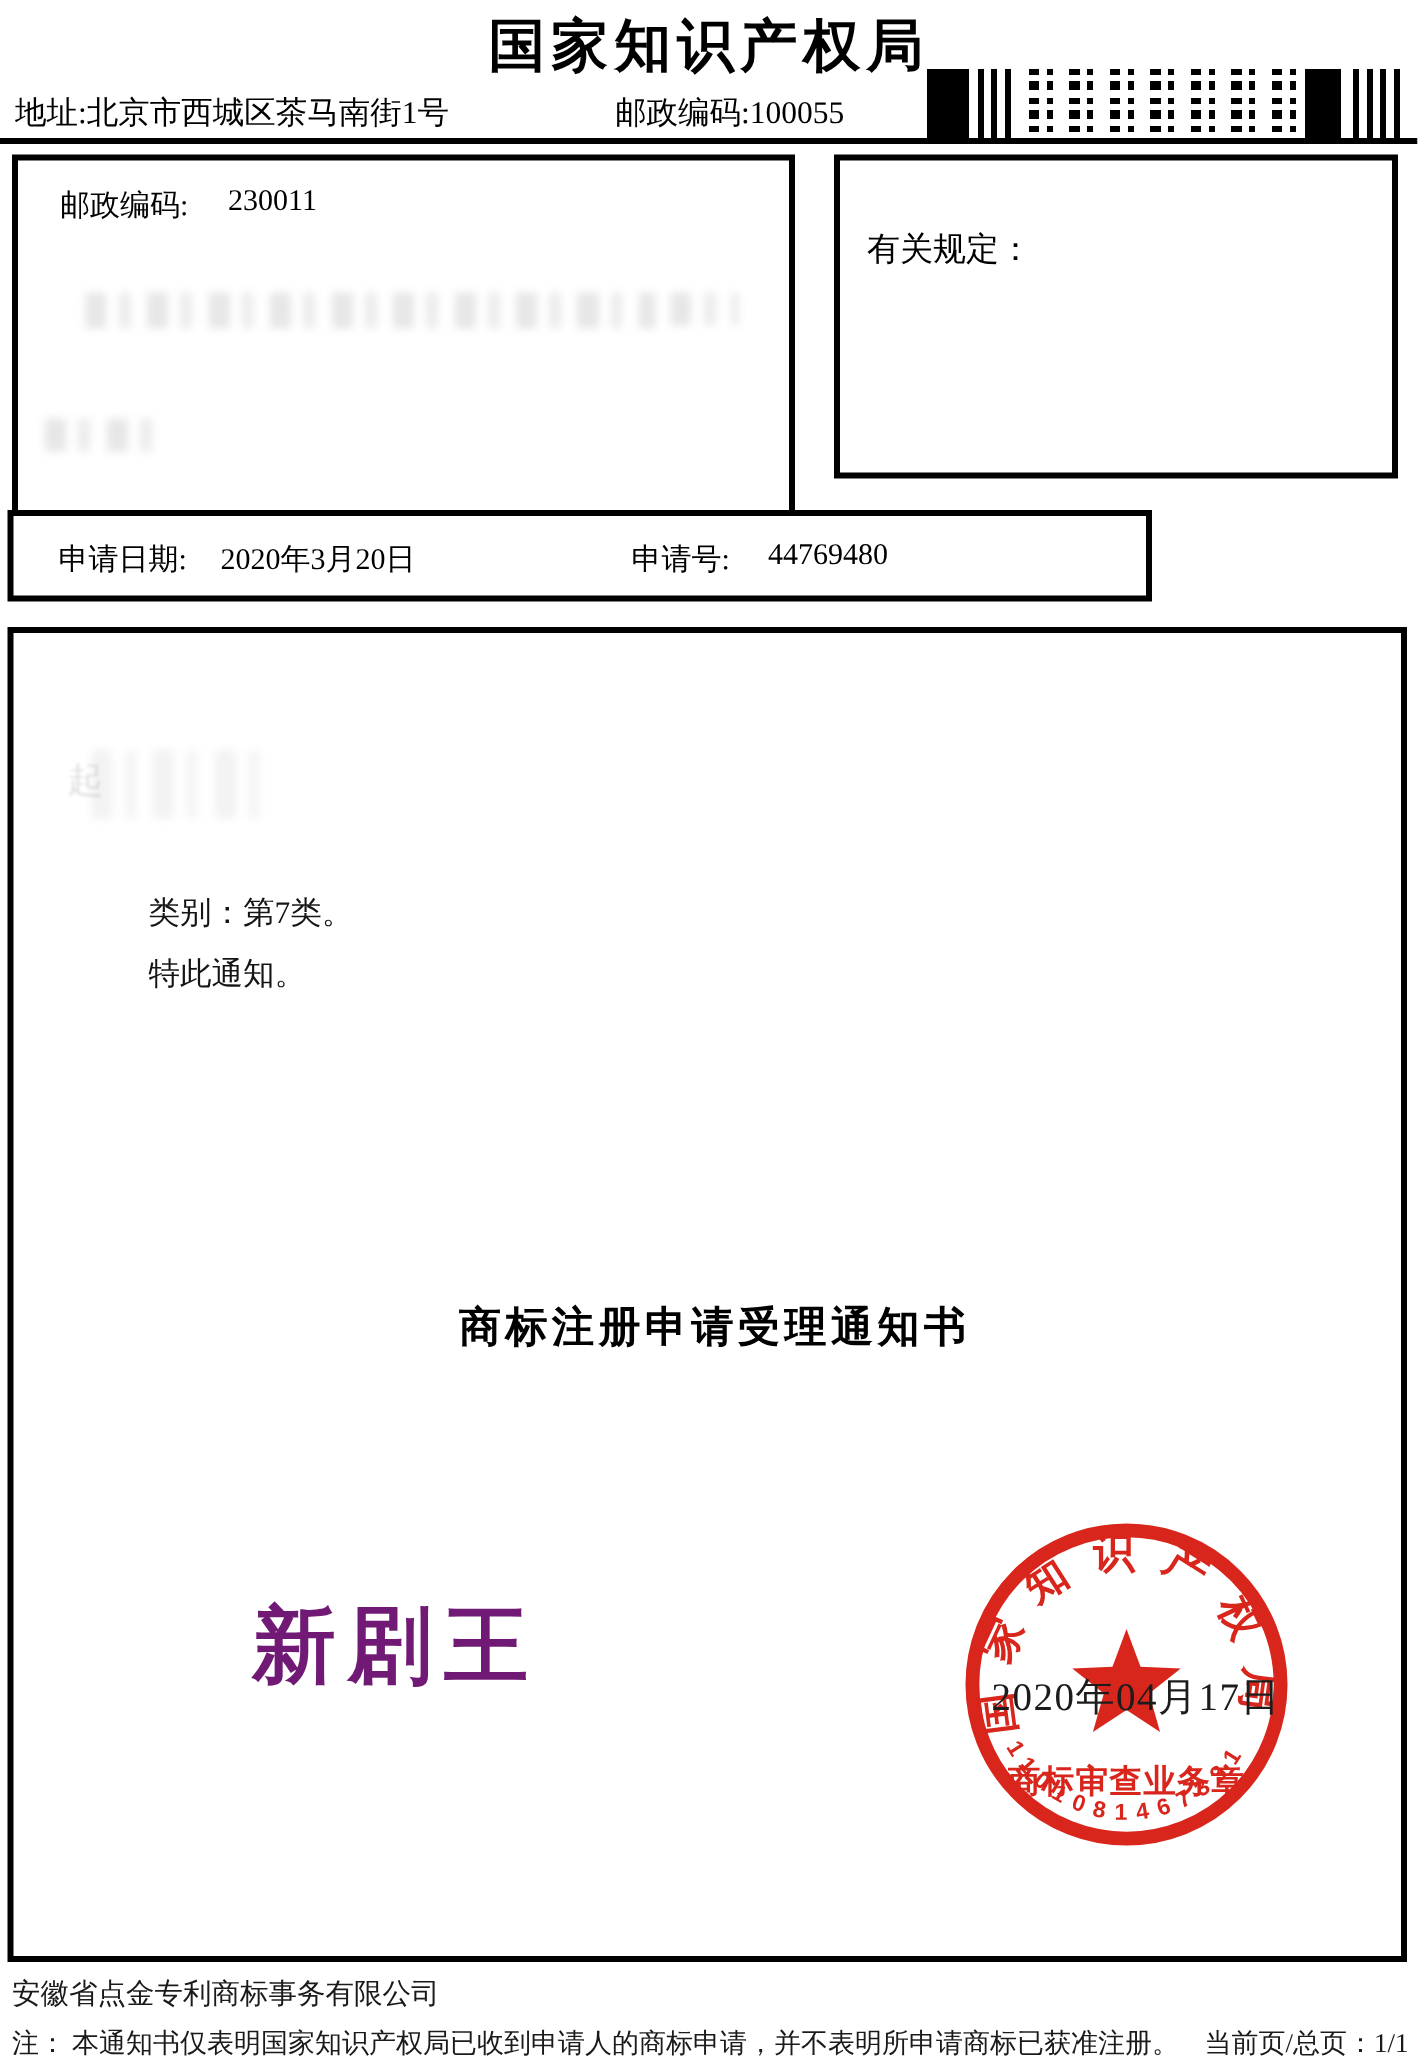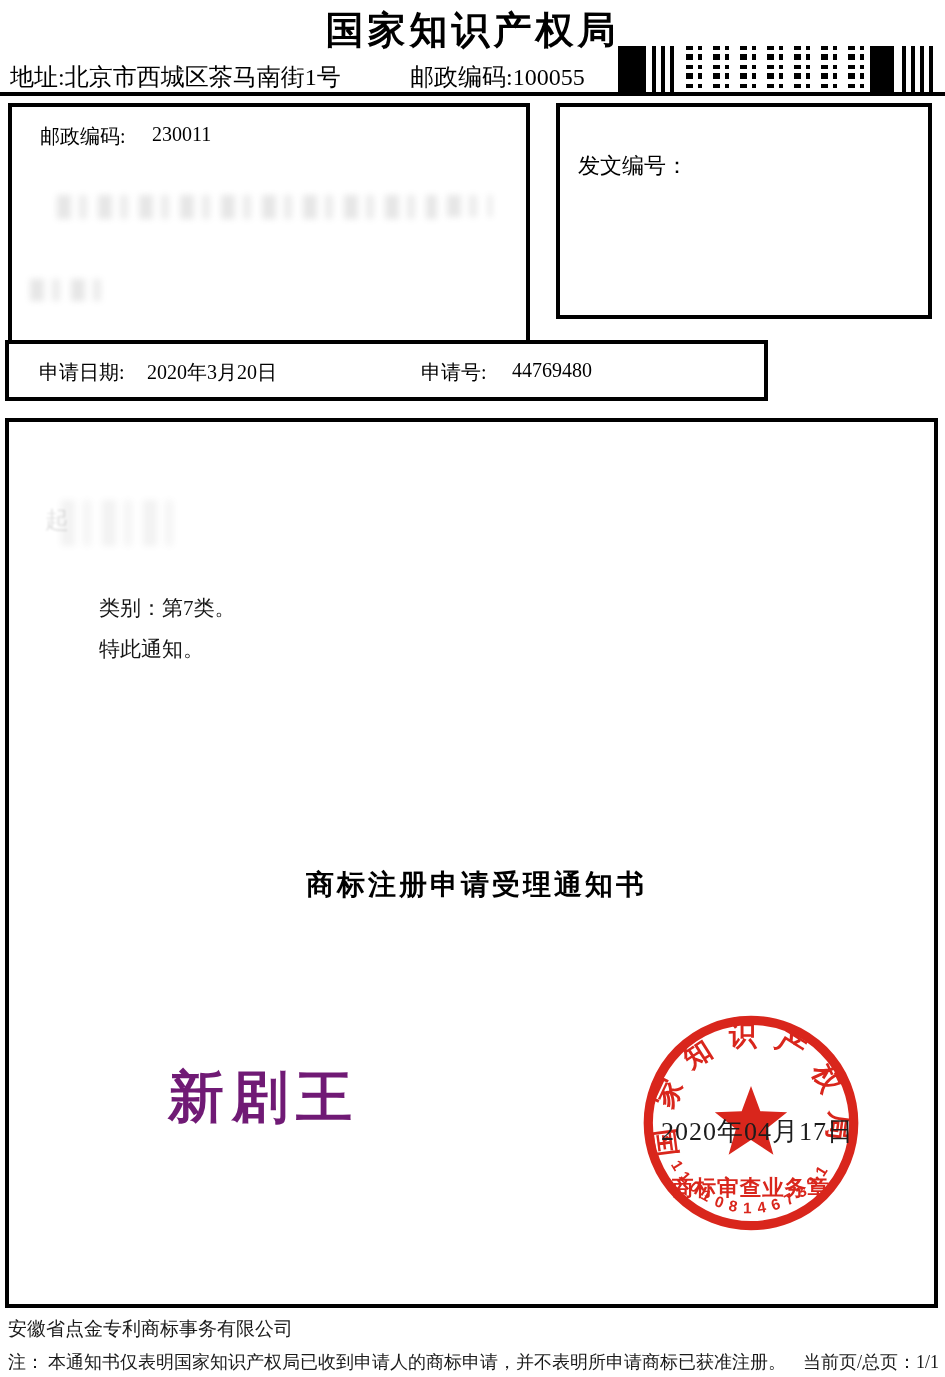--- a/index.html
+++ b/index.html
@@ -14,7 +14,7 @@
     top:5px;left:0;width:945px;text-align:center;
     font-size:38px;font-weight:600;letter-spacing:4px;color:#000;
   }
-  .addr-line{top:61px;font-size:24px;color:#000;}
+  .addr-line{top:61px;font-size:21px;color:#000;}
   .rule{top:92px;left:0;width:945px;height:4px;background:#000;}
   
   .barcode{top:46px;left:618px;width:318px;height:46px;}

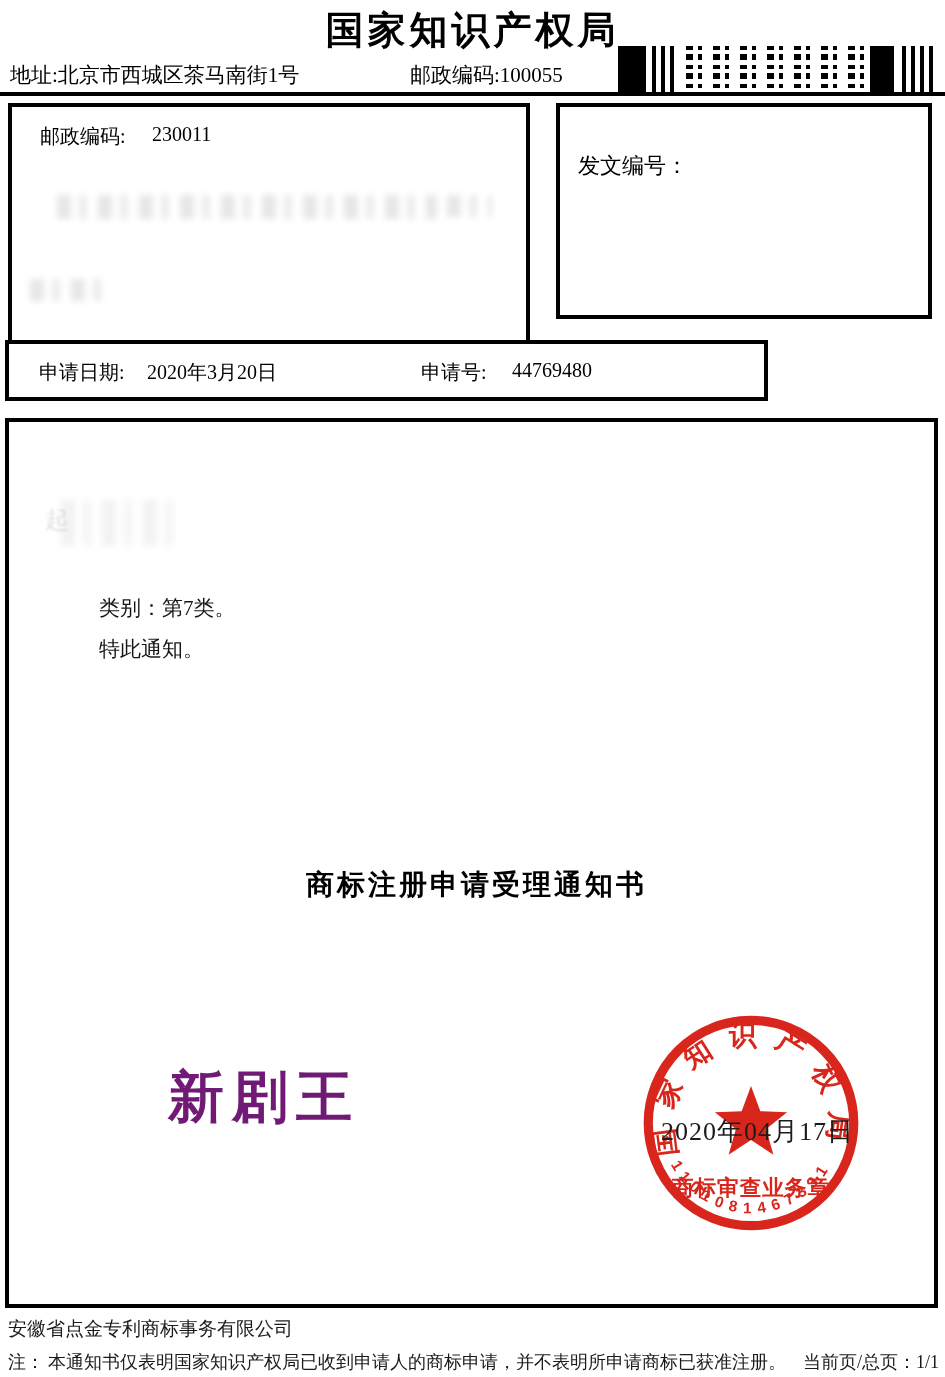--- a/index.html
+++ b/index.html
@@ -79,7 +79,7 @@
 </div>
 
 <div class="box" style="left:556px;top:103px;width:376px;height:216px;">
-  <span class="abs lab" style="left:18px;top:44px;font-size:22px;">发文编号：</span>
+  <span class="abs lab" style="left:18px;top:44px;font-size:22px;">有关规定：</span>
 </div>
 
 <div class="box" style="left:5px;top:340px;width:763px;height:61px;">

